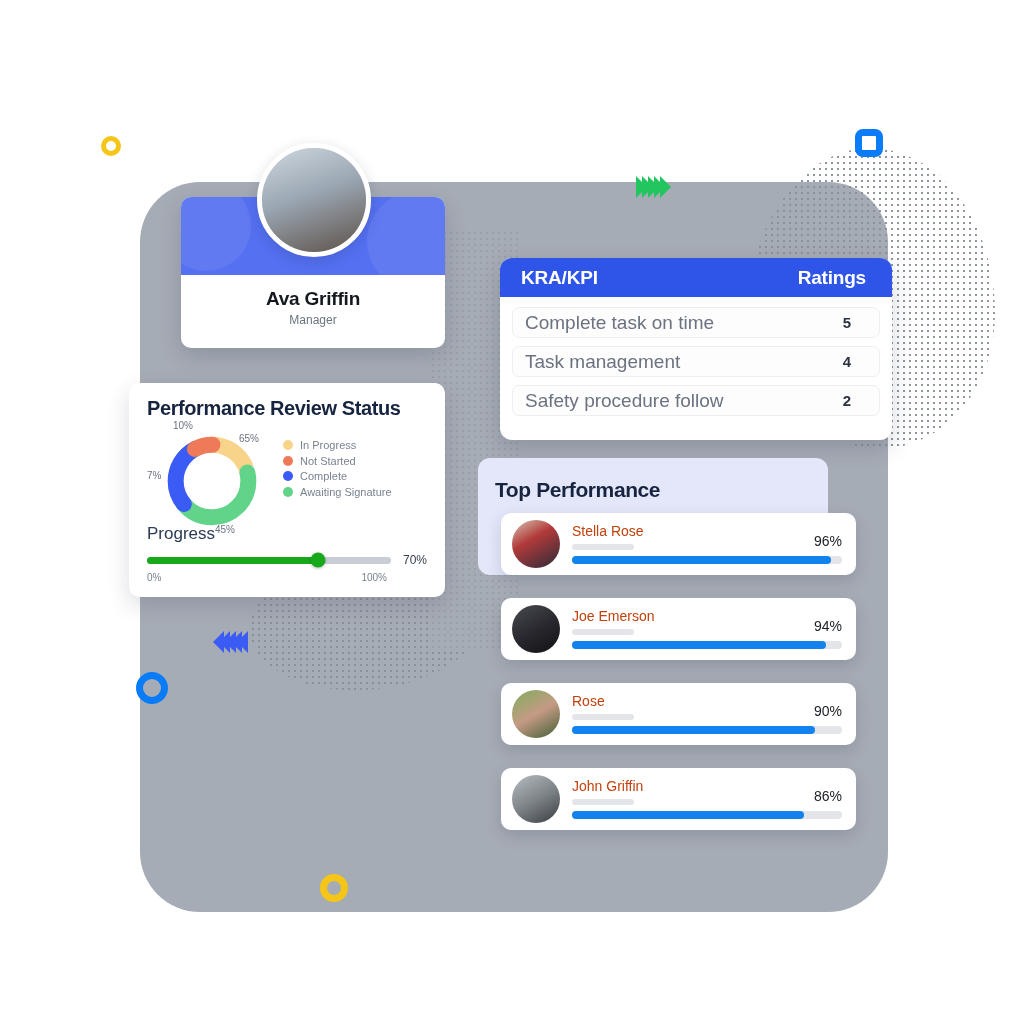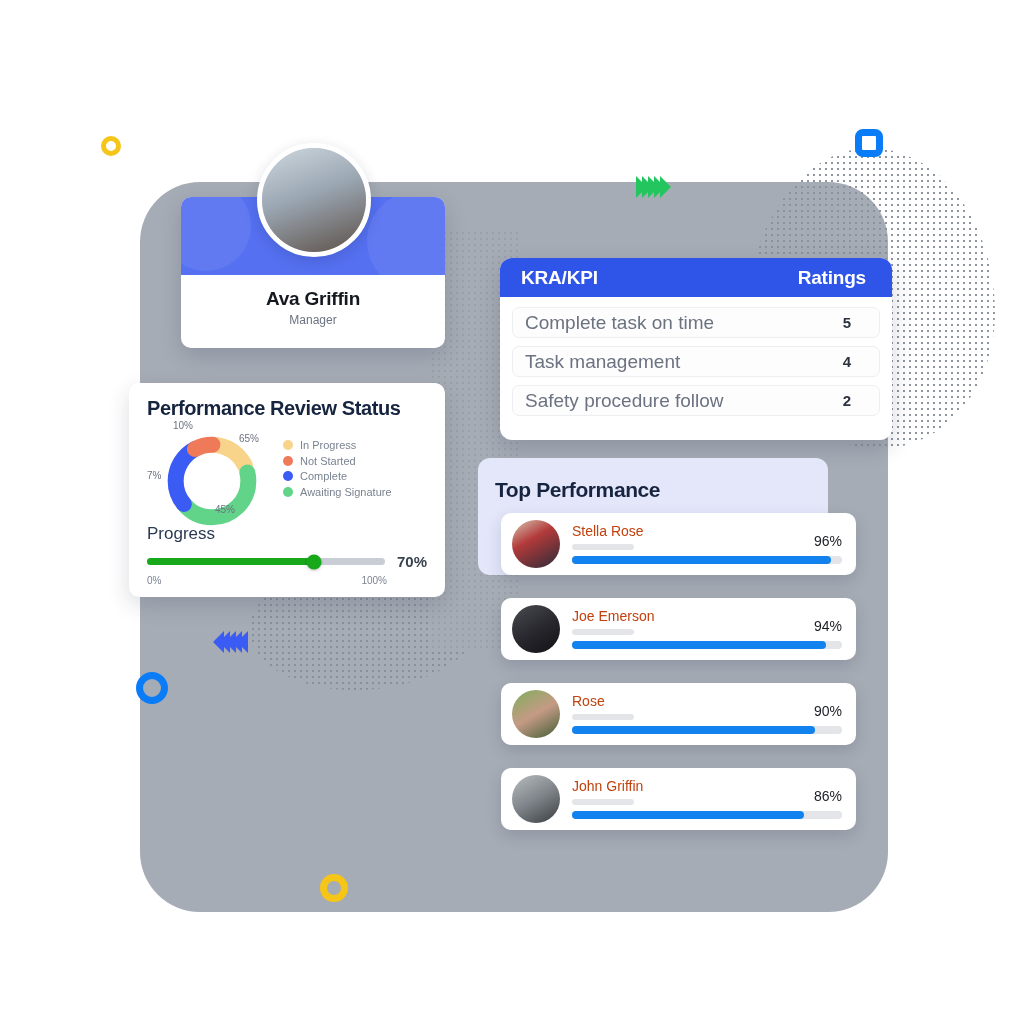--- a/index.html
+++ b/index.html
@@ -177,7 +177,7 @@
   .pct-10 { left: 26px; top: 0px; }
   .pct-20 { left: 92px; top: 13px; }
   .pct-30 { left: 0px; top: 50px; }
-  .pct-45 { left: 68px; top: 84px; }
+  .pct-45 { left: 68px; top: 104px; }
 
   .legend { margin-left: 6px; }
   .legend-item {

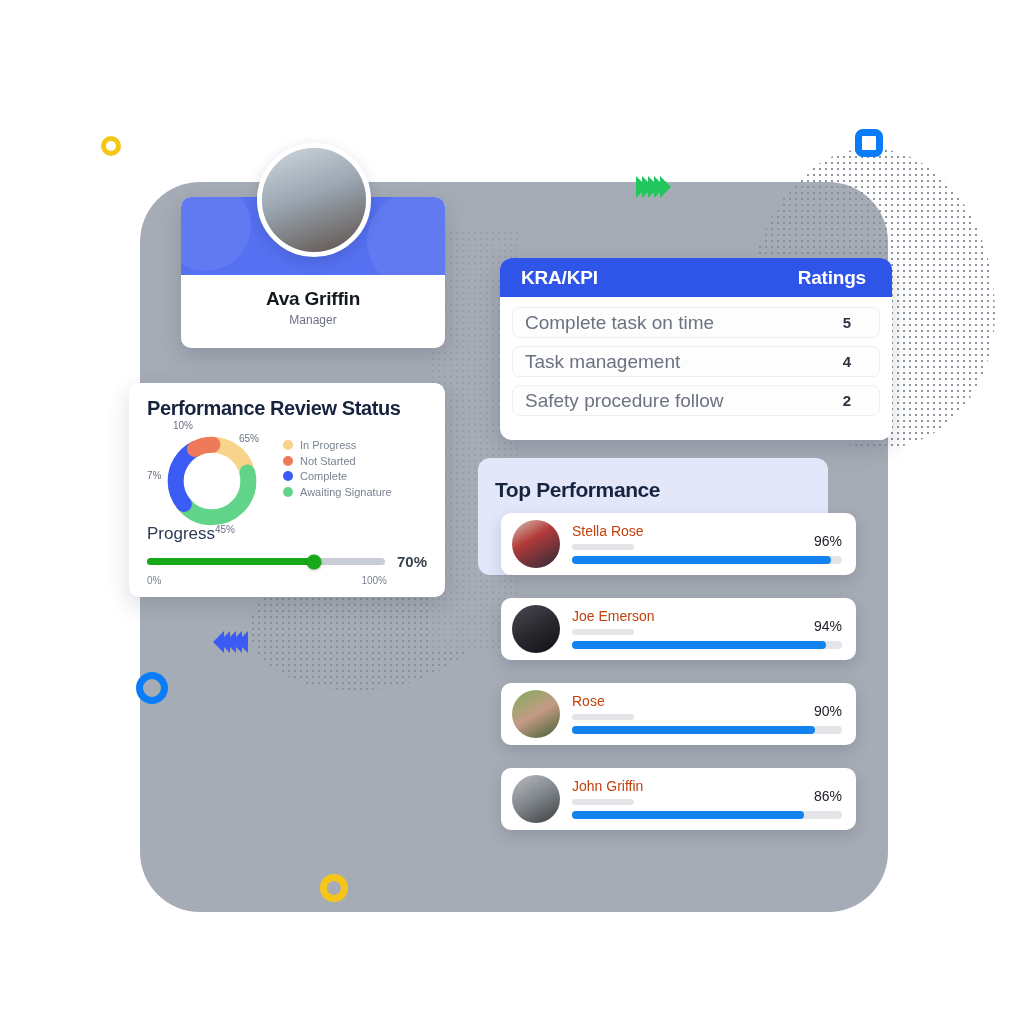--- a/index.html
+++ b/index.html
@@ -227,8 +227,8 @@
     box-shadow: 0 1px 3px rgba(0,0,0,0.25);
   }
   .slider-value {
-    font-size: 15px;
-    font-weight: 700;
+    font-size: 12px;
+    font-weight: 400;
     color: #39424f;
     margin-left: 12px;
   }

